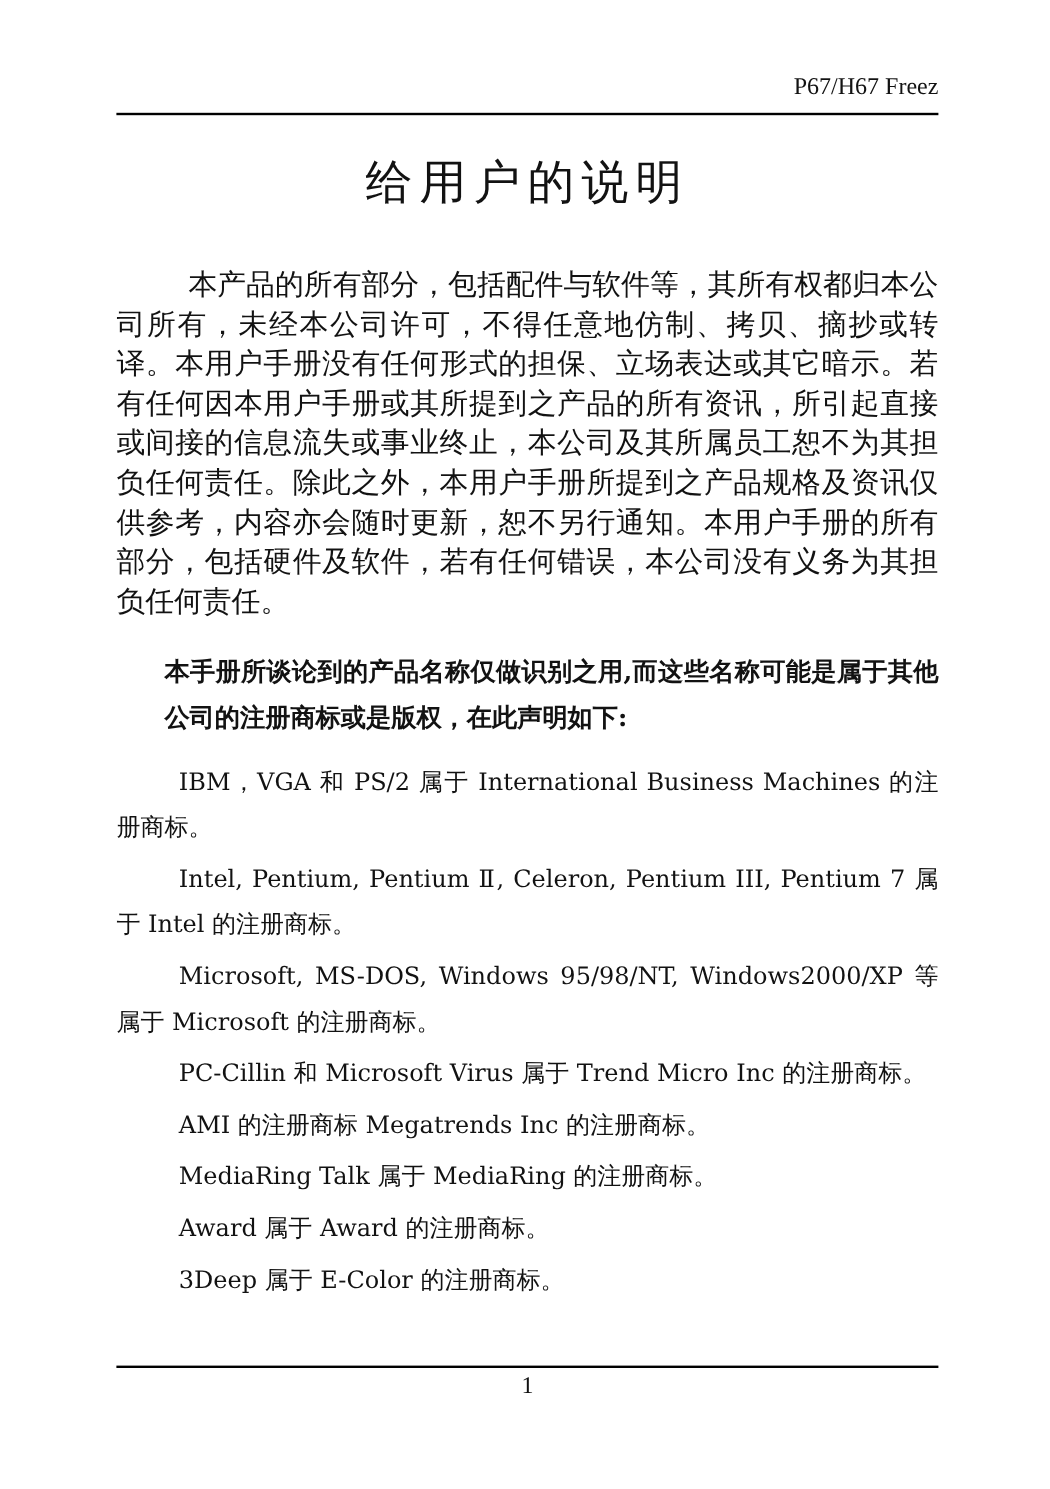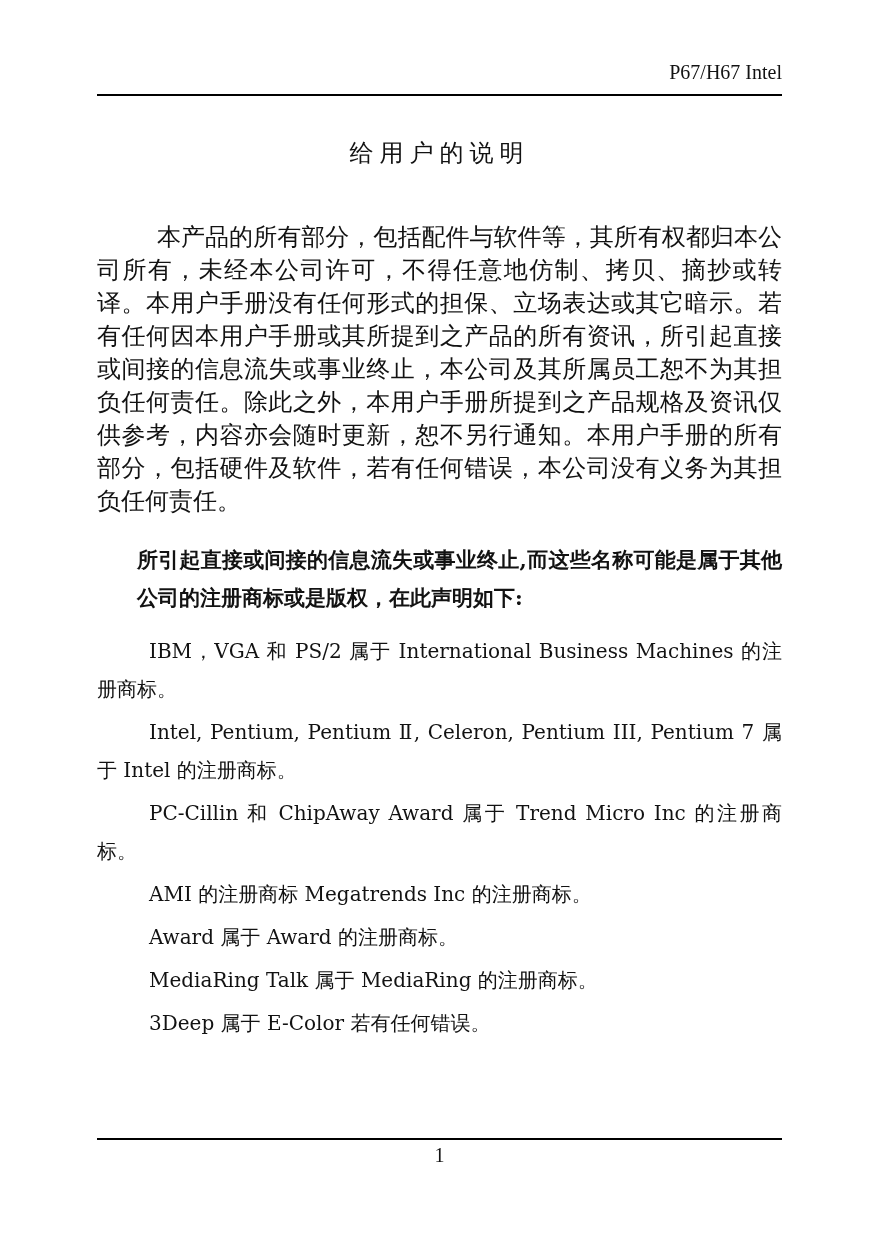--- a/index.html
+++ b/index.html
@@ -81,7 +81,7 @@
 <div class="page">
 
   <div class="header">
-    <span>P67/H67 Intel</span>
+    <span>P67/H67 Freez</span>
   </div>
   <div class="header-rule"></div>
 

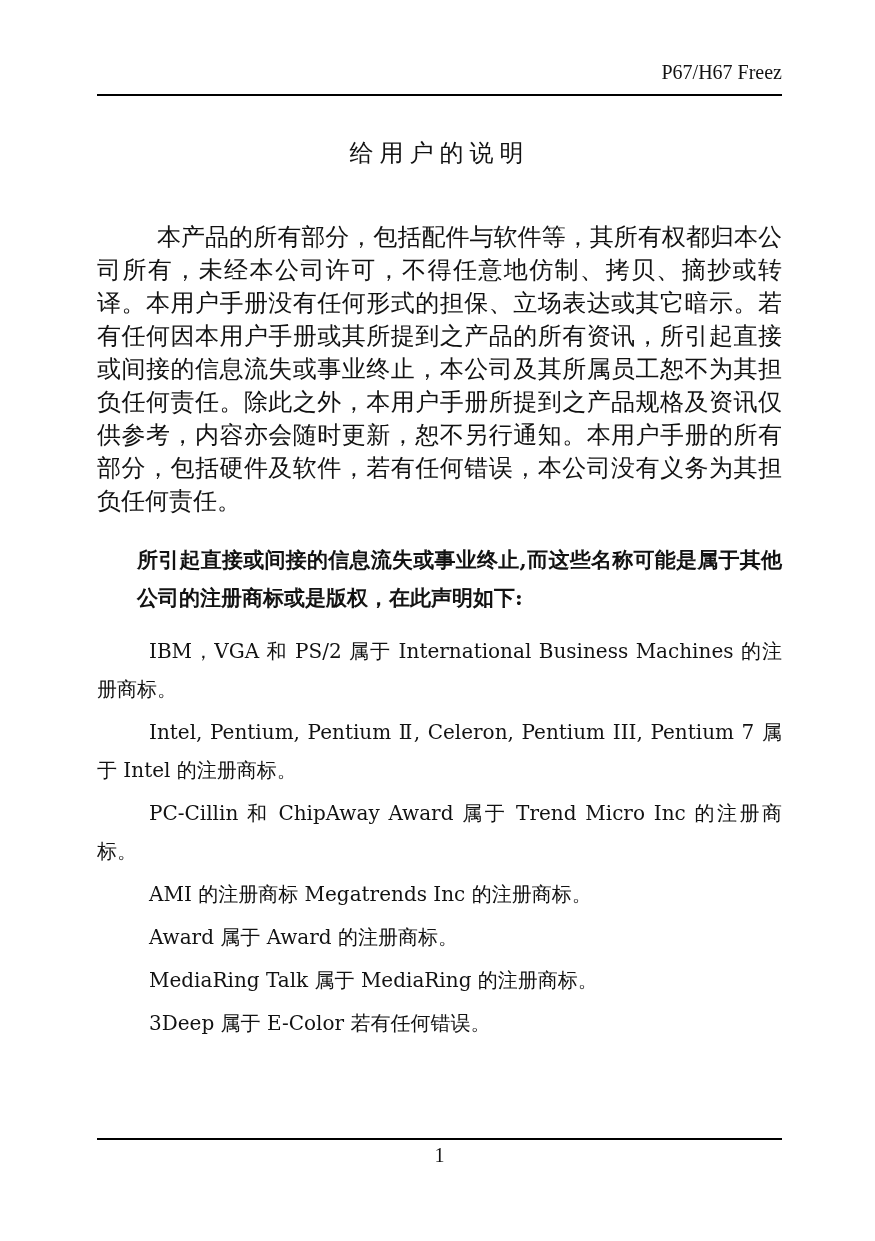--- a/index.html
+++ b/index.html
@@ -29,7 +29,7 @@
   .title {
     margin: 36px 0 0 0;
     text-align: center;
-    font-size: 24px;
+    font-size: 39px;
     line-height: 42px;
     font-weight: 400;
     letter-spacing: 6px;

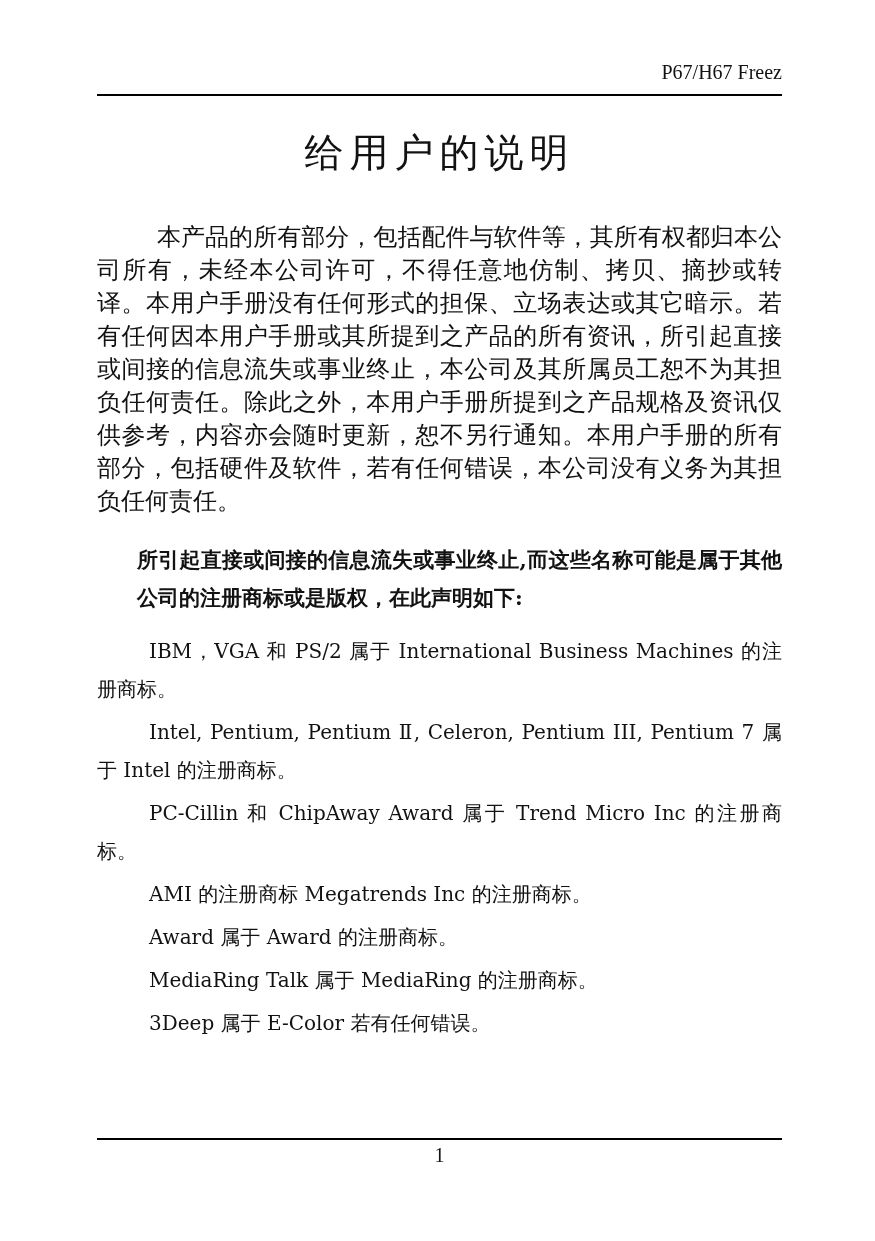--- a/index.html
+++ b/index.html
@@ -89,7 +89,7 @@
 
   <p class="disclaimer">本产品的所有部分，包括配件与软件等，其所有权都归本公司所有，未经本公司许可，不得任意地仿制、拷贝、摘抄或转译。本用户手册没有任何形式的担保、立场表达或其它暗示。若有任何因本用户手册或其所提到之产品的所有资讯，所引起直接或间接的信息流失或事业终止，本公司及其所属员工恕不为其担负任何责任。除此之外，本用户手册所提到之产品规格及资讯仅供参考，内容亦会随时更新，恕不另行通知。本用户手册的所有部分，包括硬件及软件，若有任何错误，本公司没有义务为其担负任何责任。</p>
 
-  <p class="notice">所引起直接或间接的信息流失或事业终止,而这些名称可能是属于其他公司的注册商标或是版权，在此声明如下:</p>
+  <p class="notice">本手册所谈论到的产品名称仅做识别之用,而这些名称可能是属于其他公司的注册商标或是版权，在此声明如下:</p>
 
   <div class="trademarks">
     <p>IBM，VGA 和 PS/2 属于 International Business Machines 的注册商标。</p>

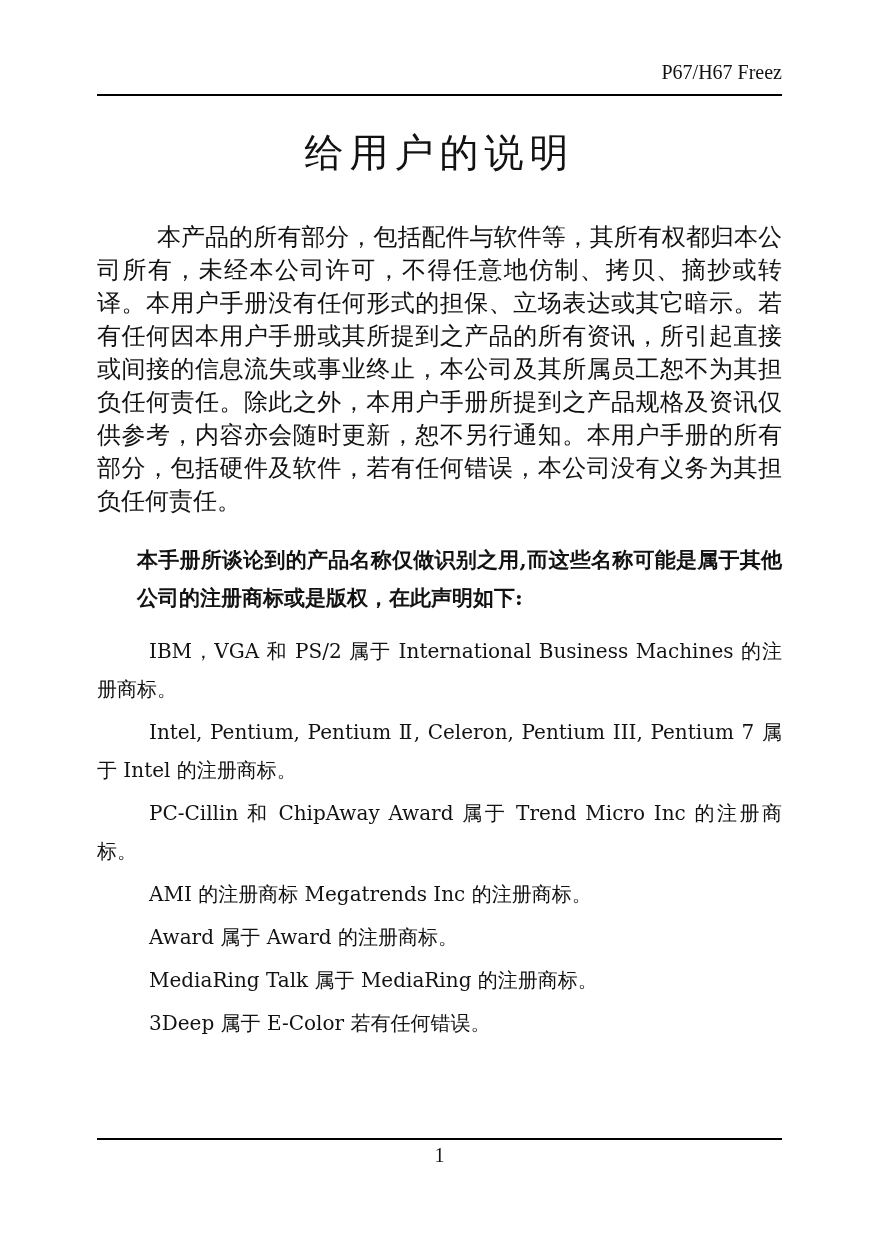--- a/index.html
+++ b/index.html
@@ -94,6 +94,7 @@
   <div class="trademarks">
     <p>IBM，VGA 和 PS/2 属于 International Business Machines 的注册商标。</p>
     <p>Intel, Pentium, Pentium Ⅱ, Celeron, Pentium III, Pentium 7 属于 Intel 的注册商标。</p>
+    <p>Microsoft, MS-DOS, Windows 95/98/NT, Windows2000/XP 等属于 Microsoft 的注册商标。</p>
     <p>PC-Cillin 和 ChipAway Award 属于 Trend Micro Inc 的注册商标。</p>
     <p>AMI 的注册商标 Megatrends Inc 的注册商标。</p>
     <p>Award 属于 Award 的注册商标。</p>

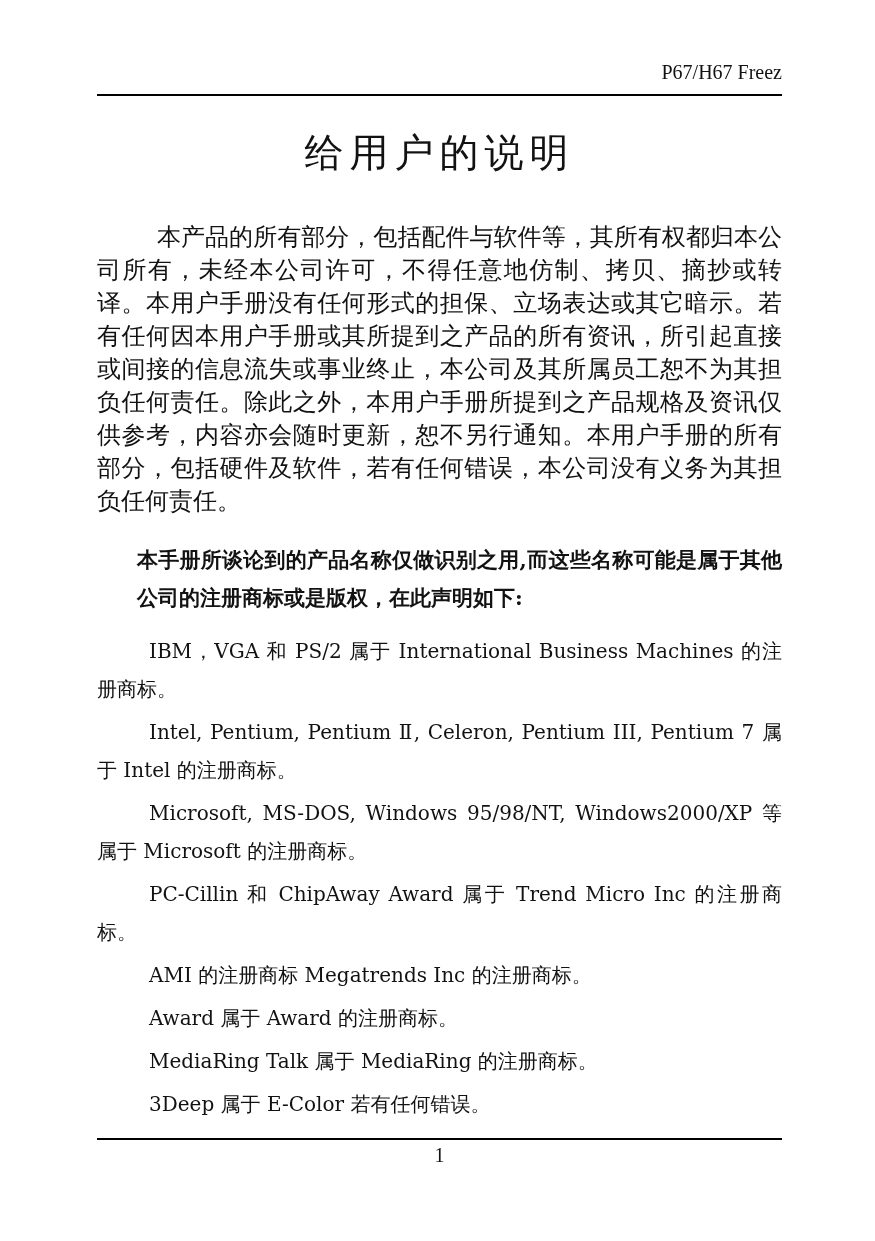--- a/index.html
+++ b/index.html
@@ -95,7 +95,7 @@
     <p>IBM，VGA 和 PS/2 属于 International Business Machines 的注册商标。</p>
     <p>Intel, Pentium, Pentium Ⅱ, Celeron, Pentium III, Pentium 7 属于 Intel 的注册商标。</p>
     <p>Microsoft, MS-DOS, Windows 95/98/NT, Windows2000/XP 等属于 Microsoft 的注册商标。</p>
-    <p>PC-Cillin 和 ChipAway Award 属于 Trend Micro Inc 的注册商标。</p>
+    <p>PC-Cillin 和 Microsoft Virus 属于 Trend Micro Inc 的注册商标。</p>
     <p>AMI 的注册商标 Megatrends Inc 的注册商标。</p>
     <p>Award 属于 Award 的注册商标。</p>
     <p>MediaRing Talk 属于 MediaRing 的注册商标。</p>

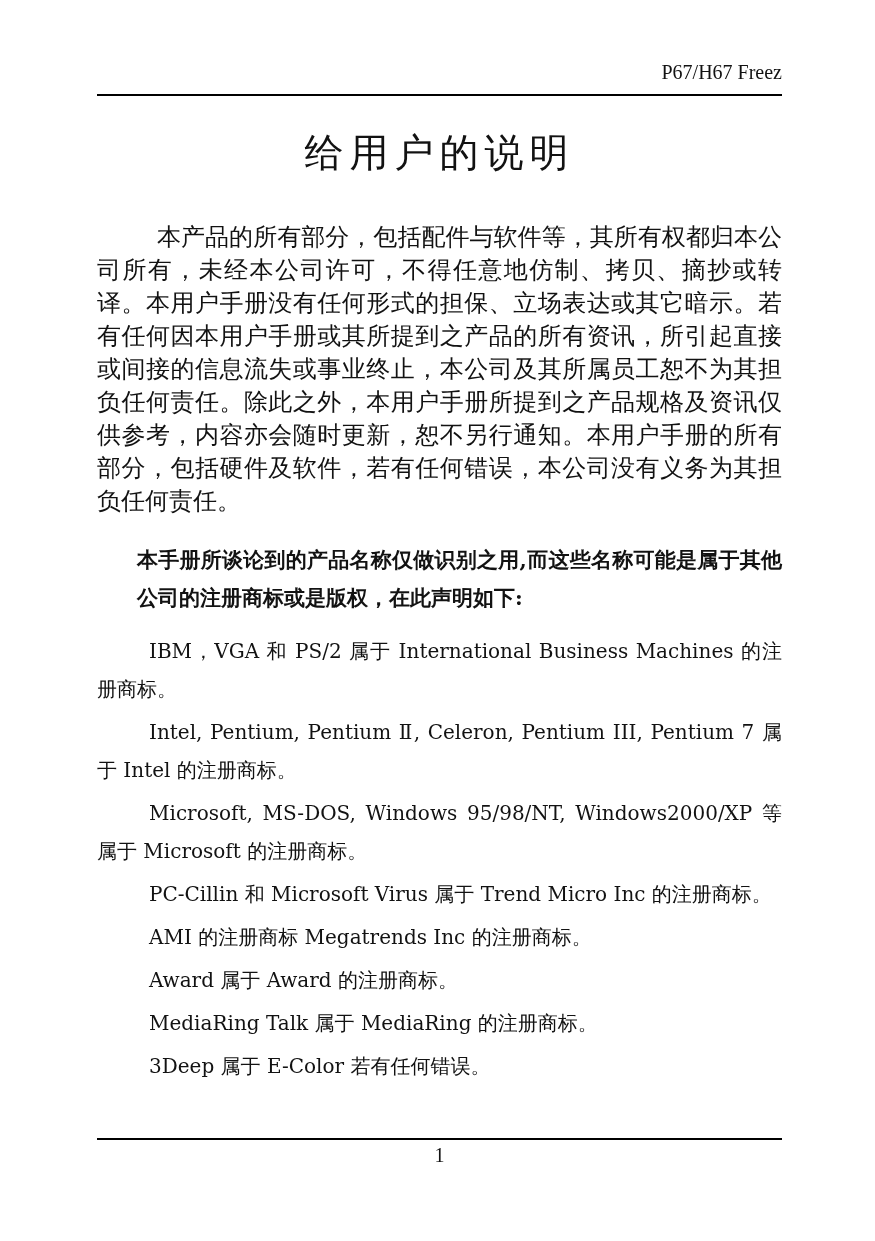--- a/index.html
+++ b/index.html
@@ -97,8 +97,8 @@
     <p>Microsoft, MS-DOS, Windows 95/98/NT, Windows2000/XP 等属于 Microsoft 的注册商标。</p>
     <p>PC-Cillin 和 Microsoft Virus 属于 Trend Micro Inc 的注册商标。</p>
     <p>AMI 的注册商标 Megatrends Inc 的注册商标。</p>
+    <p>MediaRing Talk 属于 MediaRing 的注册商标。</p>
     <p>Award 属于 Award 的注册商标。</p>
-    <p>MediaRing Talk 属于 MediaRing 的注册商标。</p>
     <p>3Deep 属于 E-Color 若有任何错误。</p>
   </div>
 

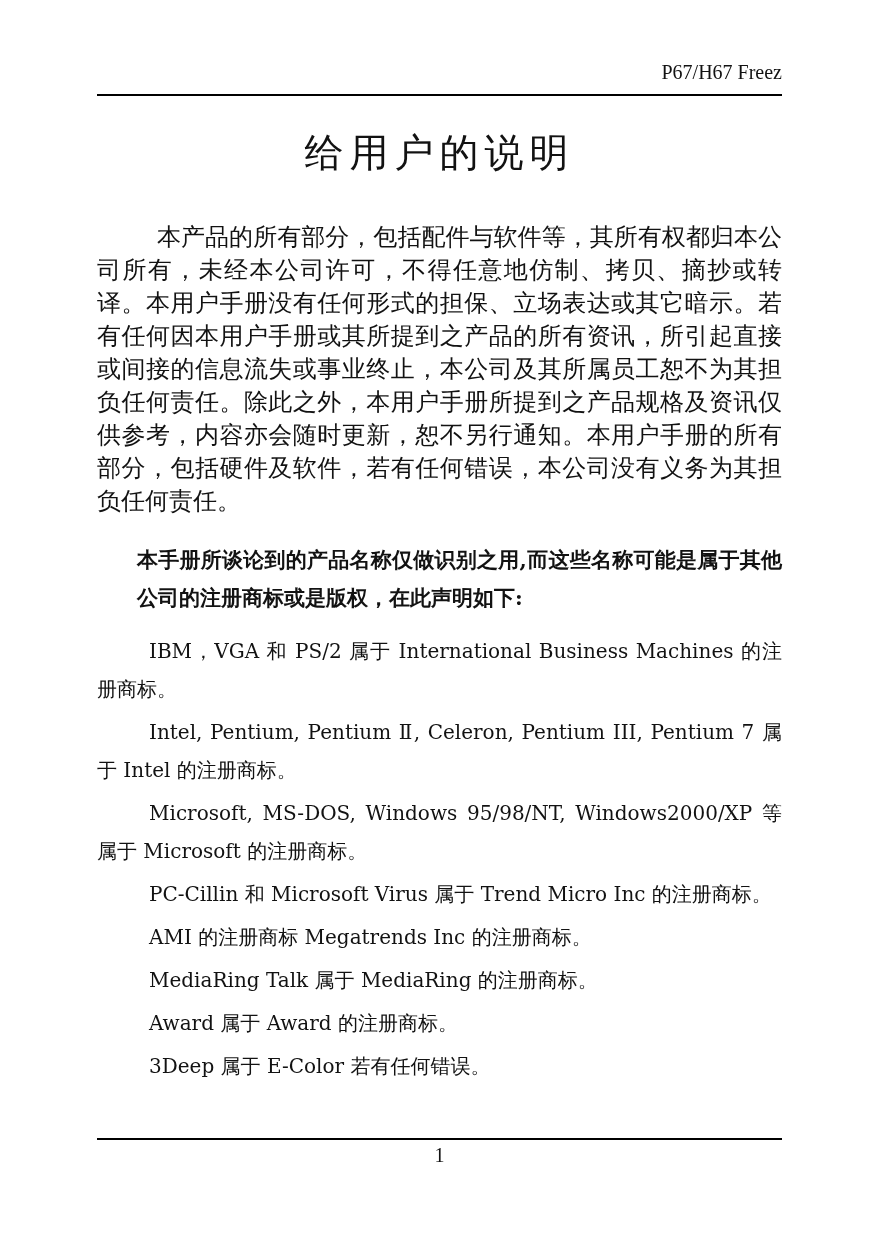--- a/index.html
+++ b/index.html
@@ -99,7 +99,7 @@
     <p>AMI 的注册商标 Megatrends Inc 的注册商标。</p>
     <p>MediaRing Talk 属于 MediaRing 的注册商标。</p>
     <p>Award 属于 Award 的注册商标。</p>
-    <p>3Deep 属于 E-Color 若有任何错误。</p>
+    <p>3Deep 属于 E-Color 的注册商标。</p>
   </div>
 
   <div class="footer">

